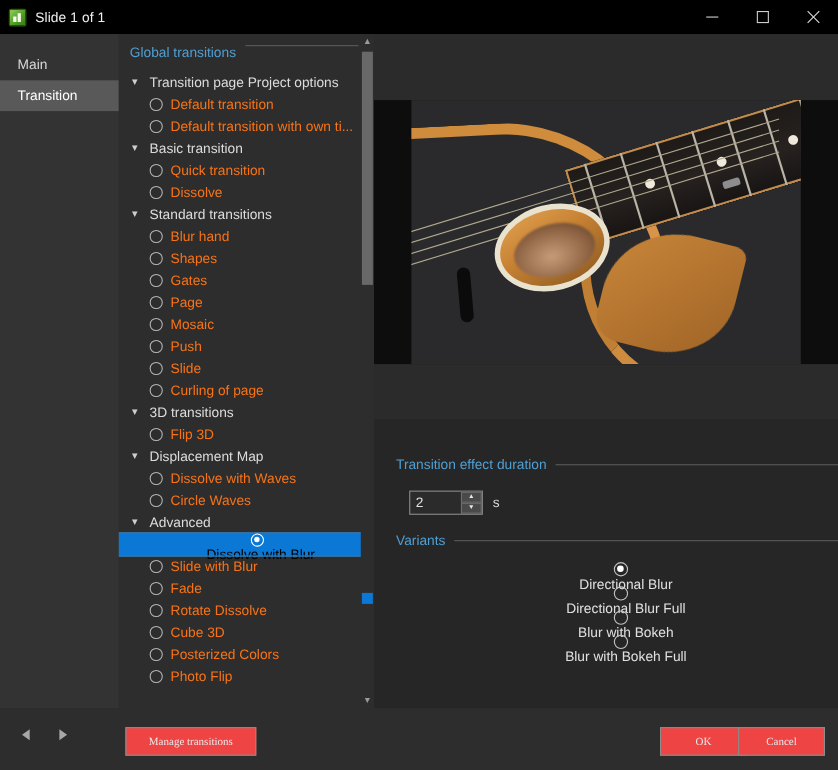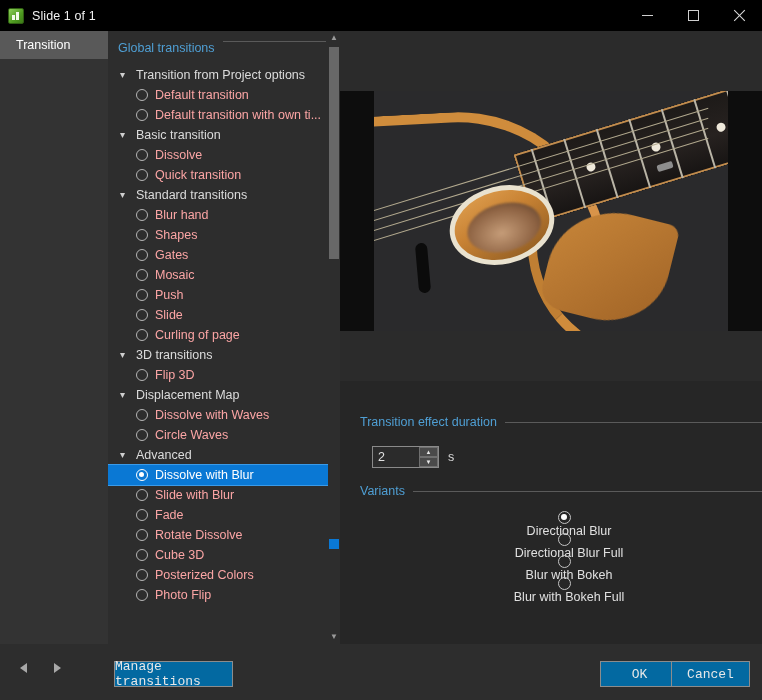--- a/index.html
+++ b/index.html
@@ -344,6 +344,9 @@
   </div>
 
   <div class="tabcol">
+    <div class="tab first">
+      <span>Main</span>
+    </div>
     <div class="tab active">
       <span>Transition</span>
     </div>

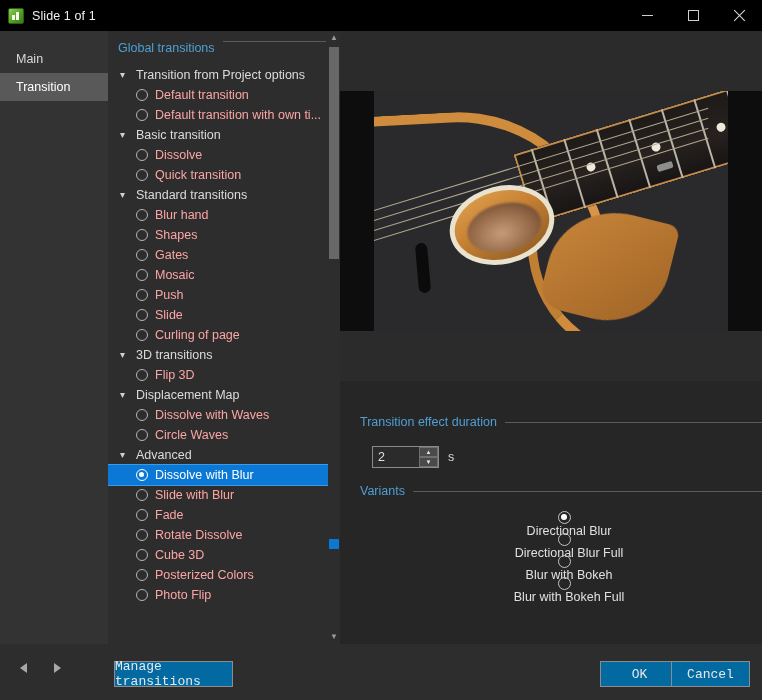--- a/index.html
+++ b/index.html
@@ -360,7 +360,7 @@
     <div class="rows" id="tx-rows">
         <div class="row group">
           <span class="chev">▾</span>
-          <span>Transition from Project options</span>
+          <span>Transition page Project options</span>
         </div>
         <div class="row item">
           <span class="radio"></span>

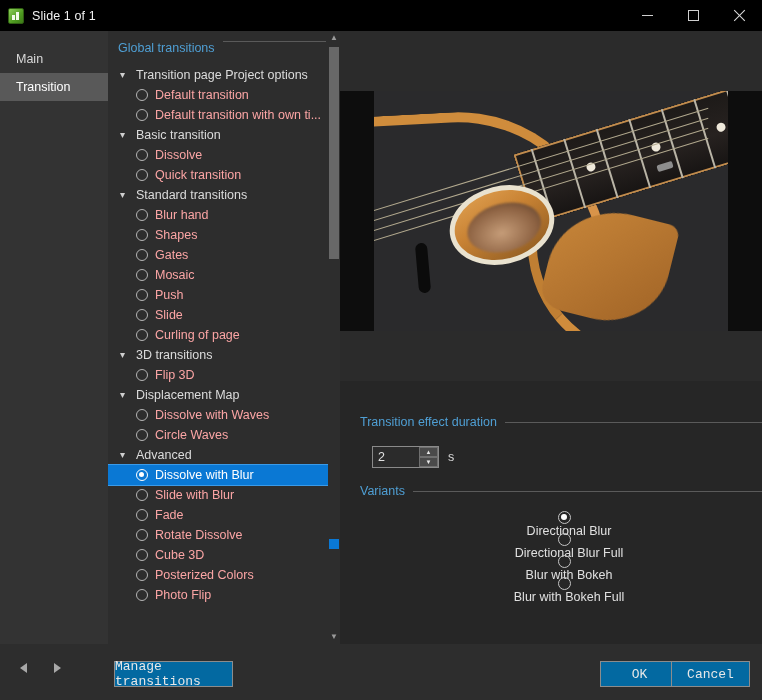--- a/index.html
+++ b/index.html
@@ -102,7 +102,7 @@
     height: 20px;
     display:flex; align-items:center;
     font-size:12.5px;
-    color:#fca5a5;
+    color:#f97316;
     cursor: default;
     white-space: nowrap;
   }

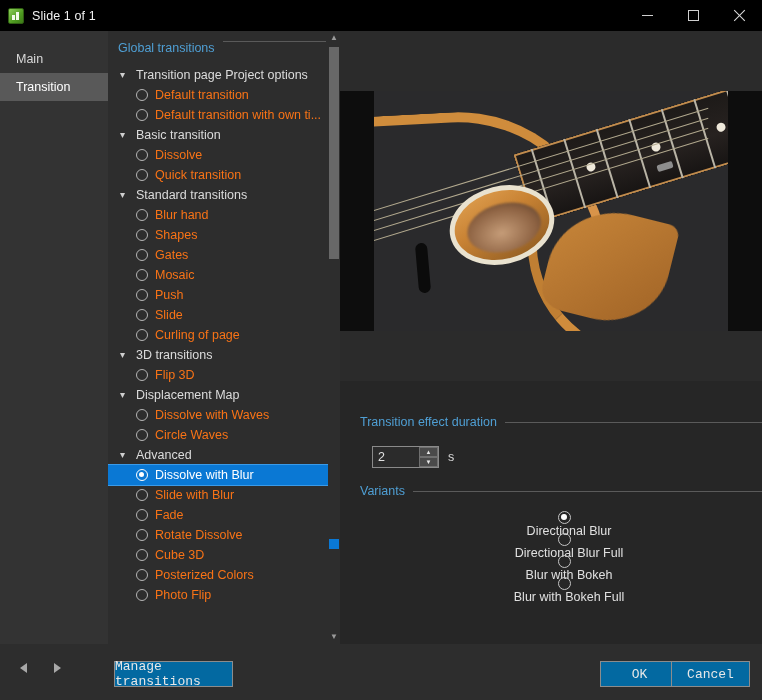--- a/index.html
+++ b/index.html
@@ -376,11 +376,11 @@
         </div>
         <div class="row item">
           <span class="radio"></span>
+          <span>Quick transition</span>
+        </div>
+        <div class="row item">
+          <span class="radio"></span>
           <span>Dissolve</span>
-        </div>
-        <div class="row item">
-          <span class="radio"></span>
-          <span>Quick transition</span>
         </div>
         <div class="row group">
           <span class="chev">▾</span>

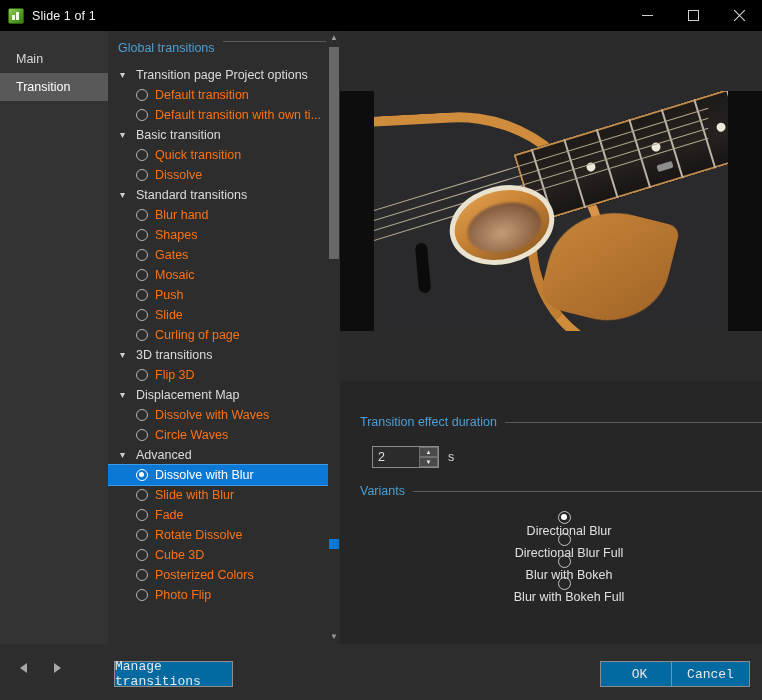--- a/index.html
+++ b/index.html
@@ -397,6 +397,10 @@
         <div class="row item">
           <span class="radio"></span>
           <span>Gates</span>
+        </div>
+        <div class="row item">
+          <span class="radio"></span>
+          <span>Page</span>
         </div>
         <div class="row item">
           <span class="radio"></span>

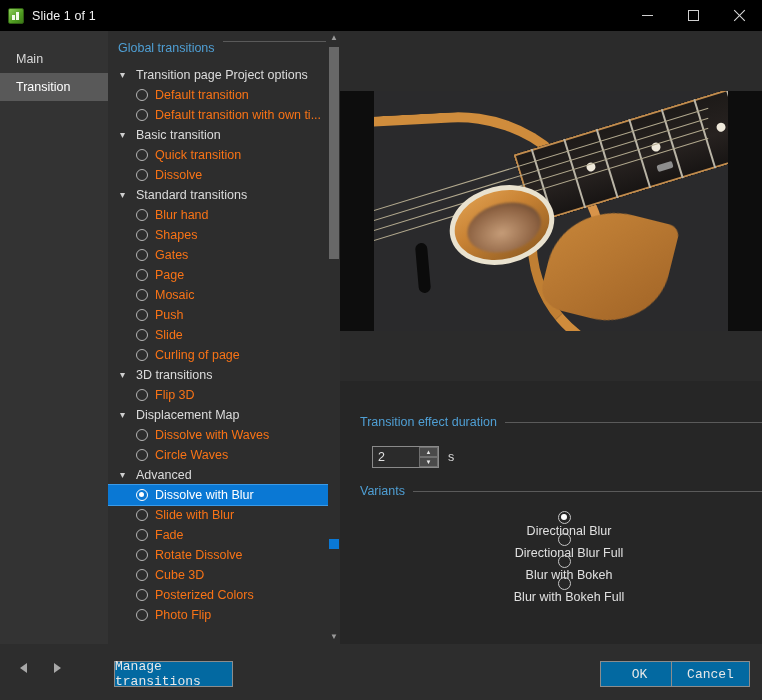--- a/index.html
+++ b/index.html
@@ -110,9 +110,10 @@
   .row.item  { padding-left: 28px; }
   .row.selected {
     background:#0a78d4;
-    color:#ffffff;
+    color:#000000;
     margin-right: 2px;
     outline: 1px solid #3a9ae8;
+    flex-direction: column;
   }
   .chev {
     width: 14px; display:inline-block; text-align:left;

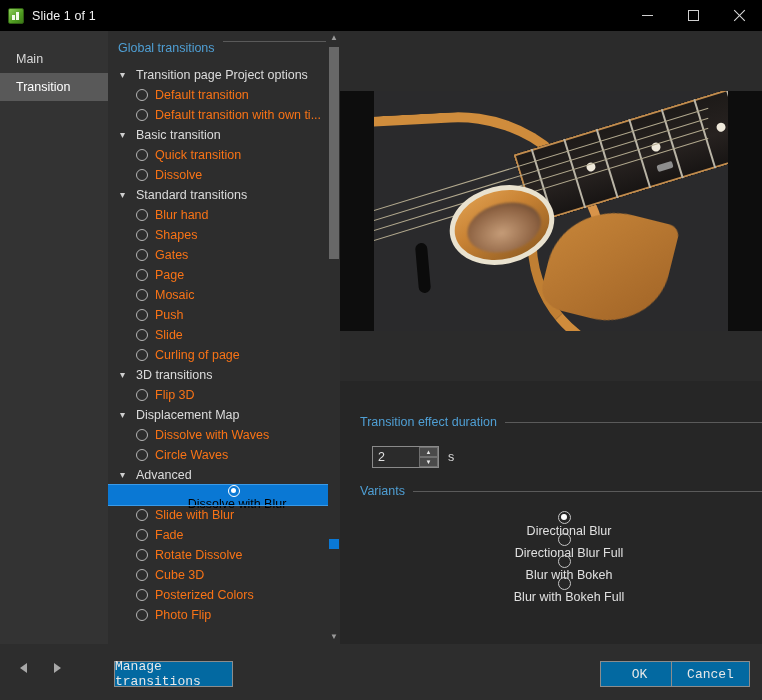--- a/index.html
+++ b/index.html
@@ -312,10 +312,10 @@
   .btn {
     height:26px;
     border:1px solid #8c8c8c;
-    background:#0369a1;
+    background:#ef4444;
     color:#e8e8e8;
-    font-size:13px;
-    font-family:Liberation Mono, monospace;
+    font-size:10px;
+    font-family:Liberation Serif, serif;
     display:flex; align-items:center; justify-content:center;
     cursor:default;
   }

